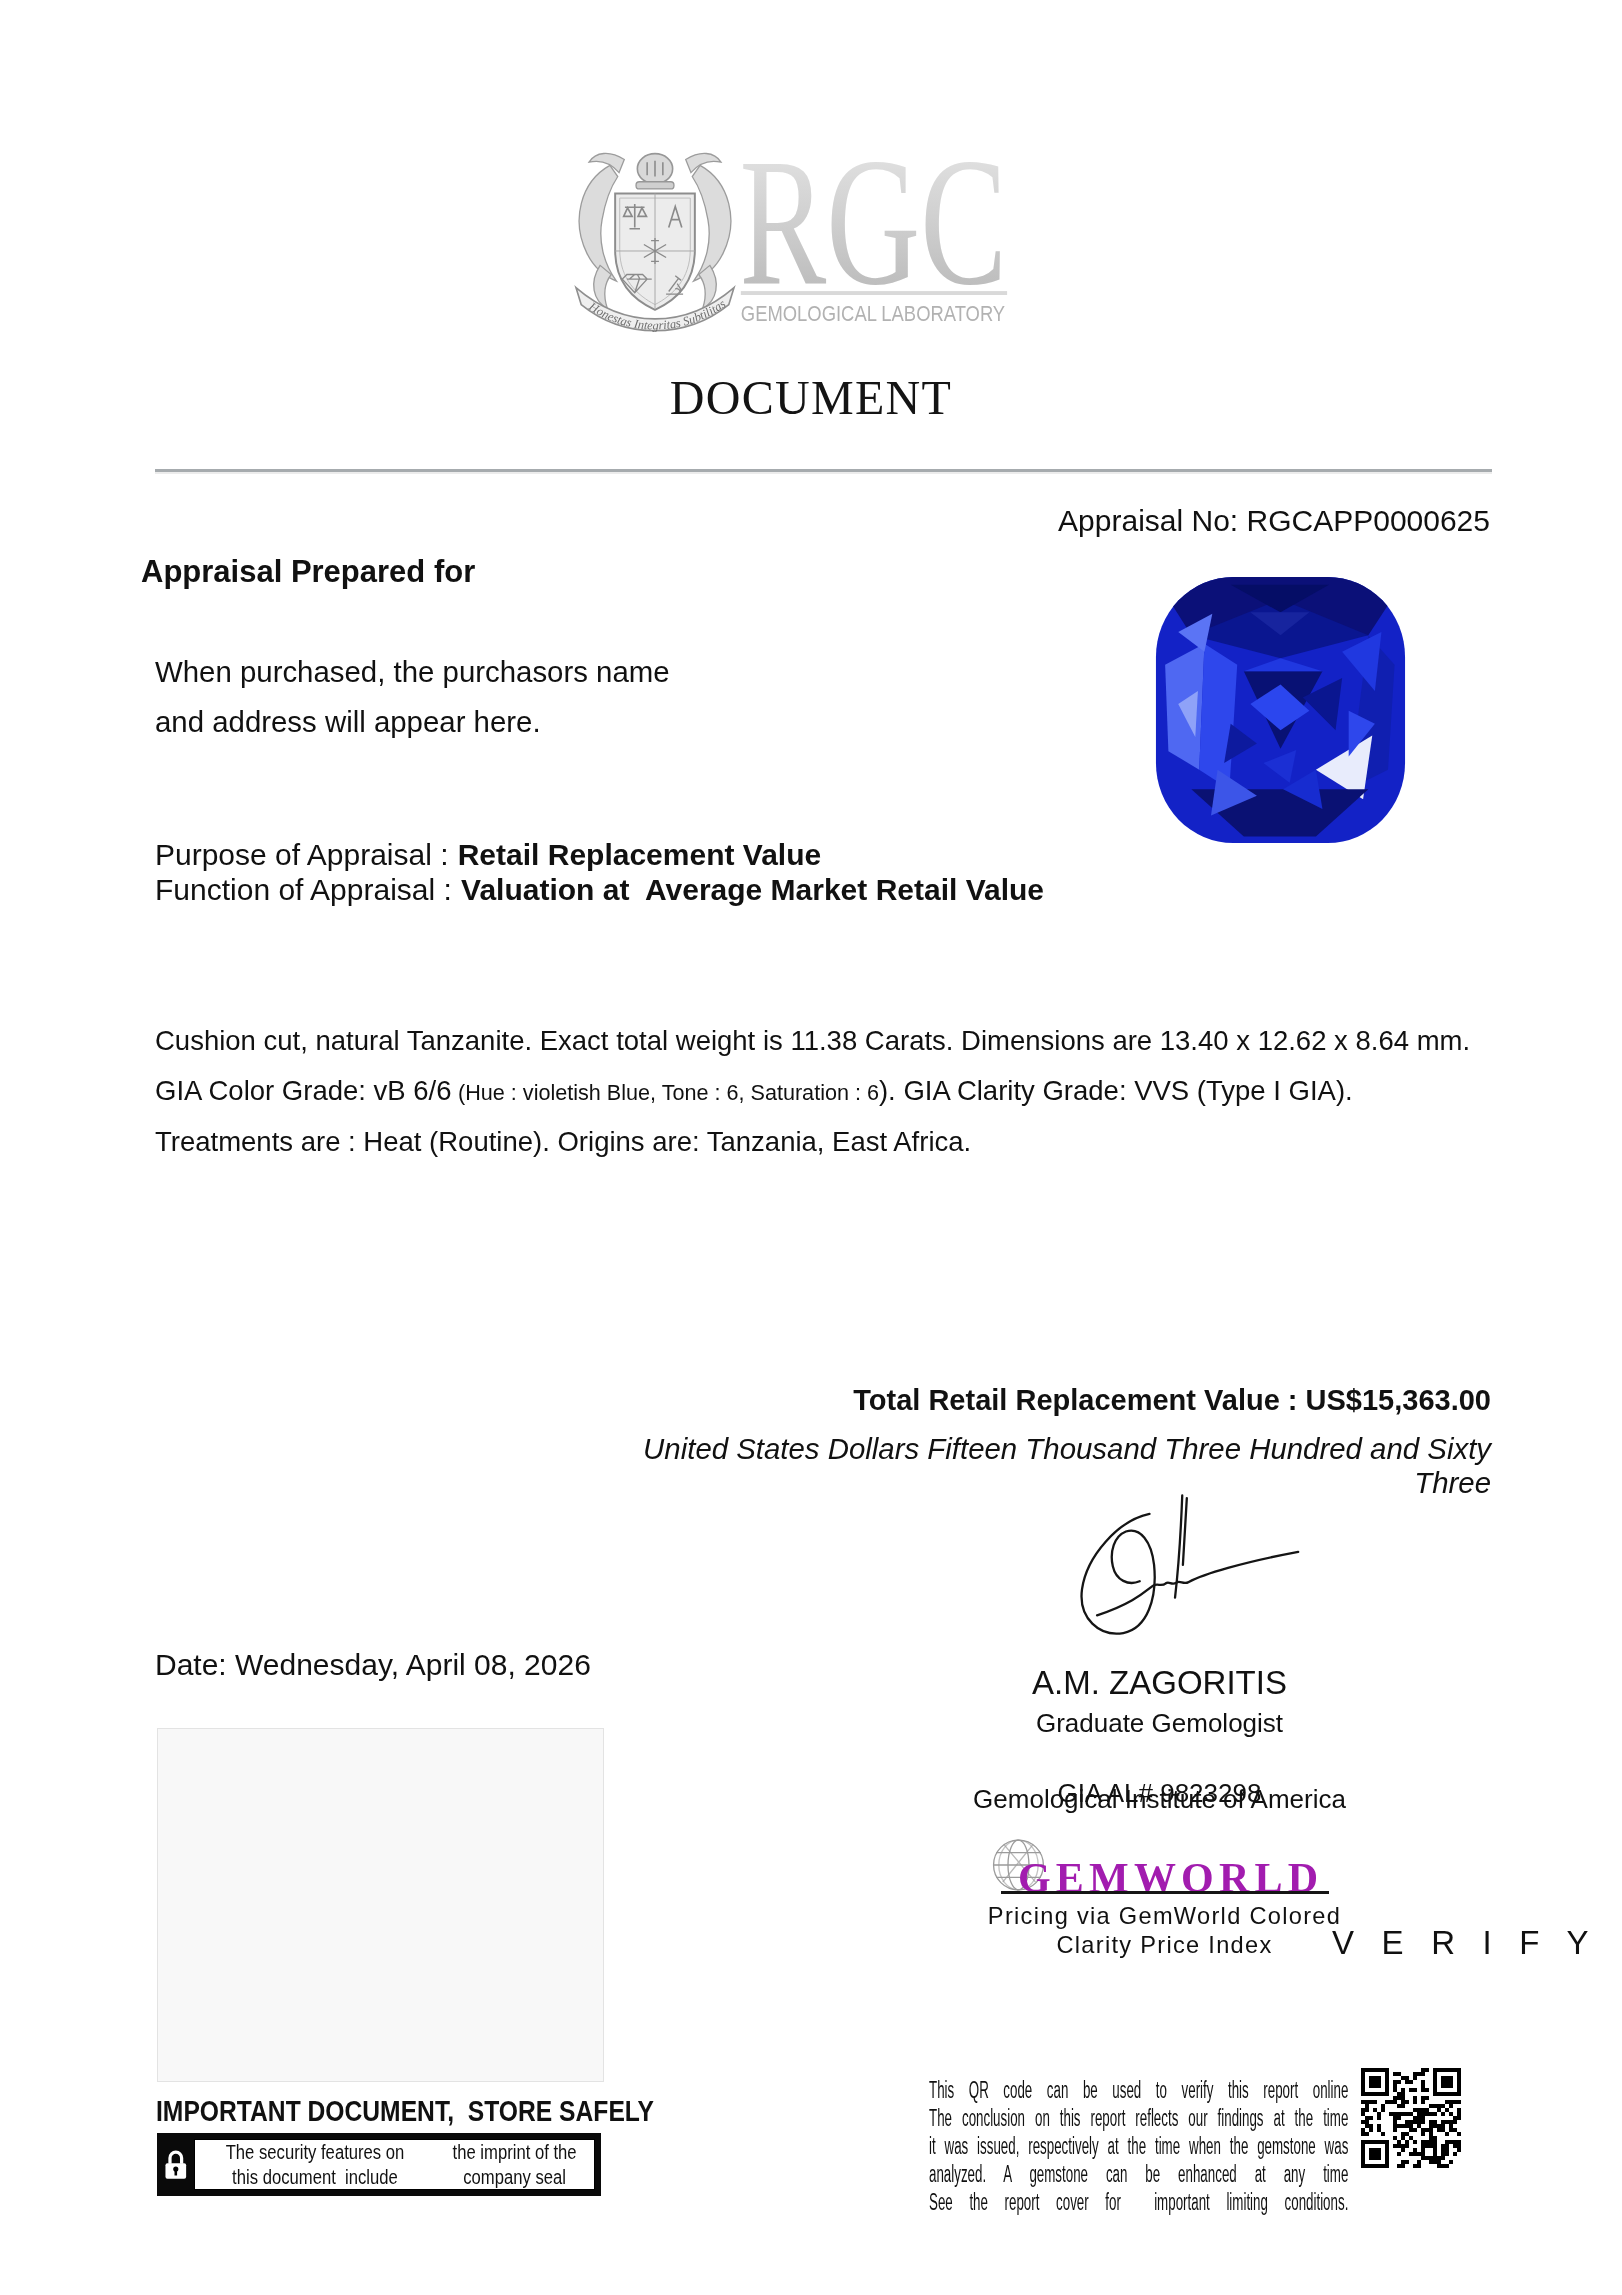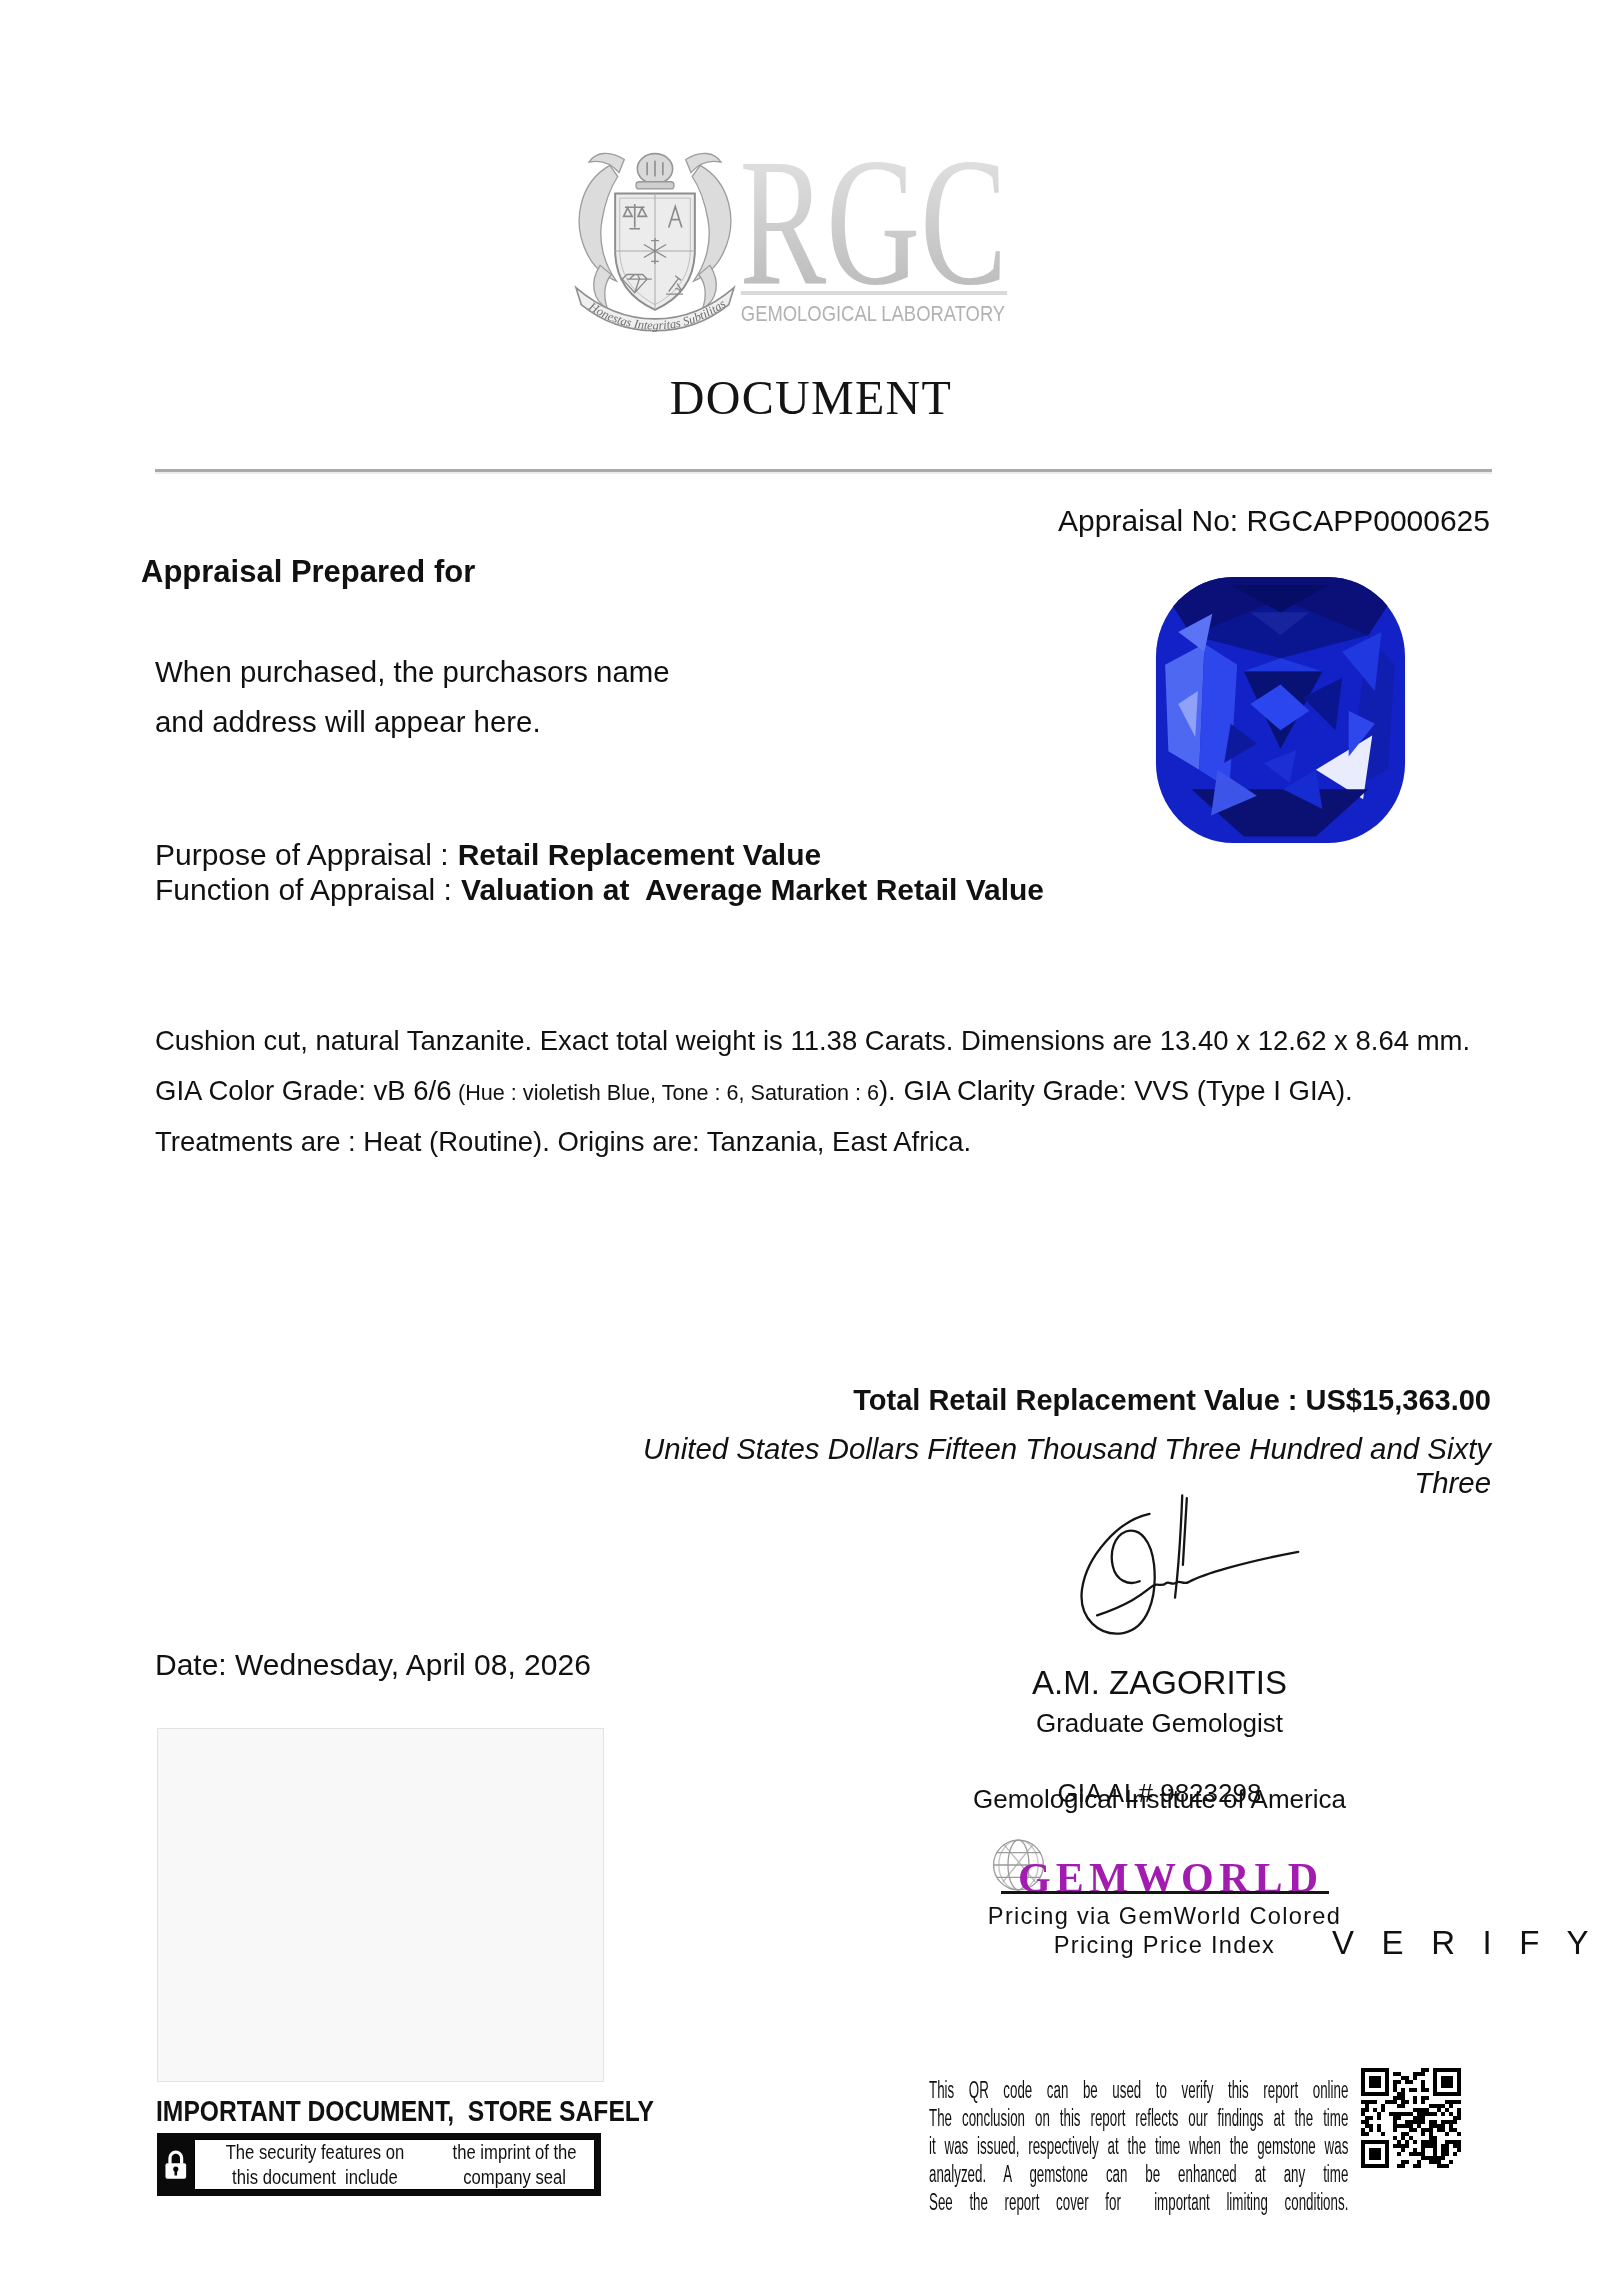--- a/index.html
+++ b/index.html
@@ -204,7 +204,7 @@
 <div class="abs gw-text">GEMWORLD</div>
 <div class="abs gw-line"></div>
 <div class="abs gw-cap1">Pricing via GemWorld Colored</div>
-<div class="abs gw-cap2">Pricing Price Index</div>
+<div class="abs gw-cap2">Clarity Price Index</div>
 
 <div class="abs verify-label">V E R I F Y</div>
 <svg class="abs qr" viewBox="0 0 153 153">

